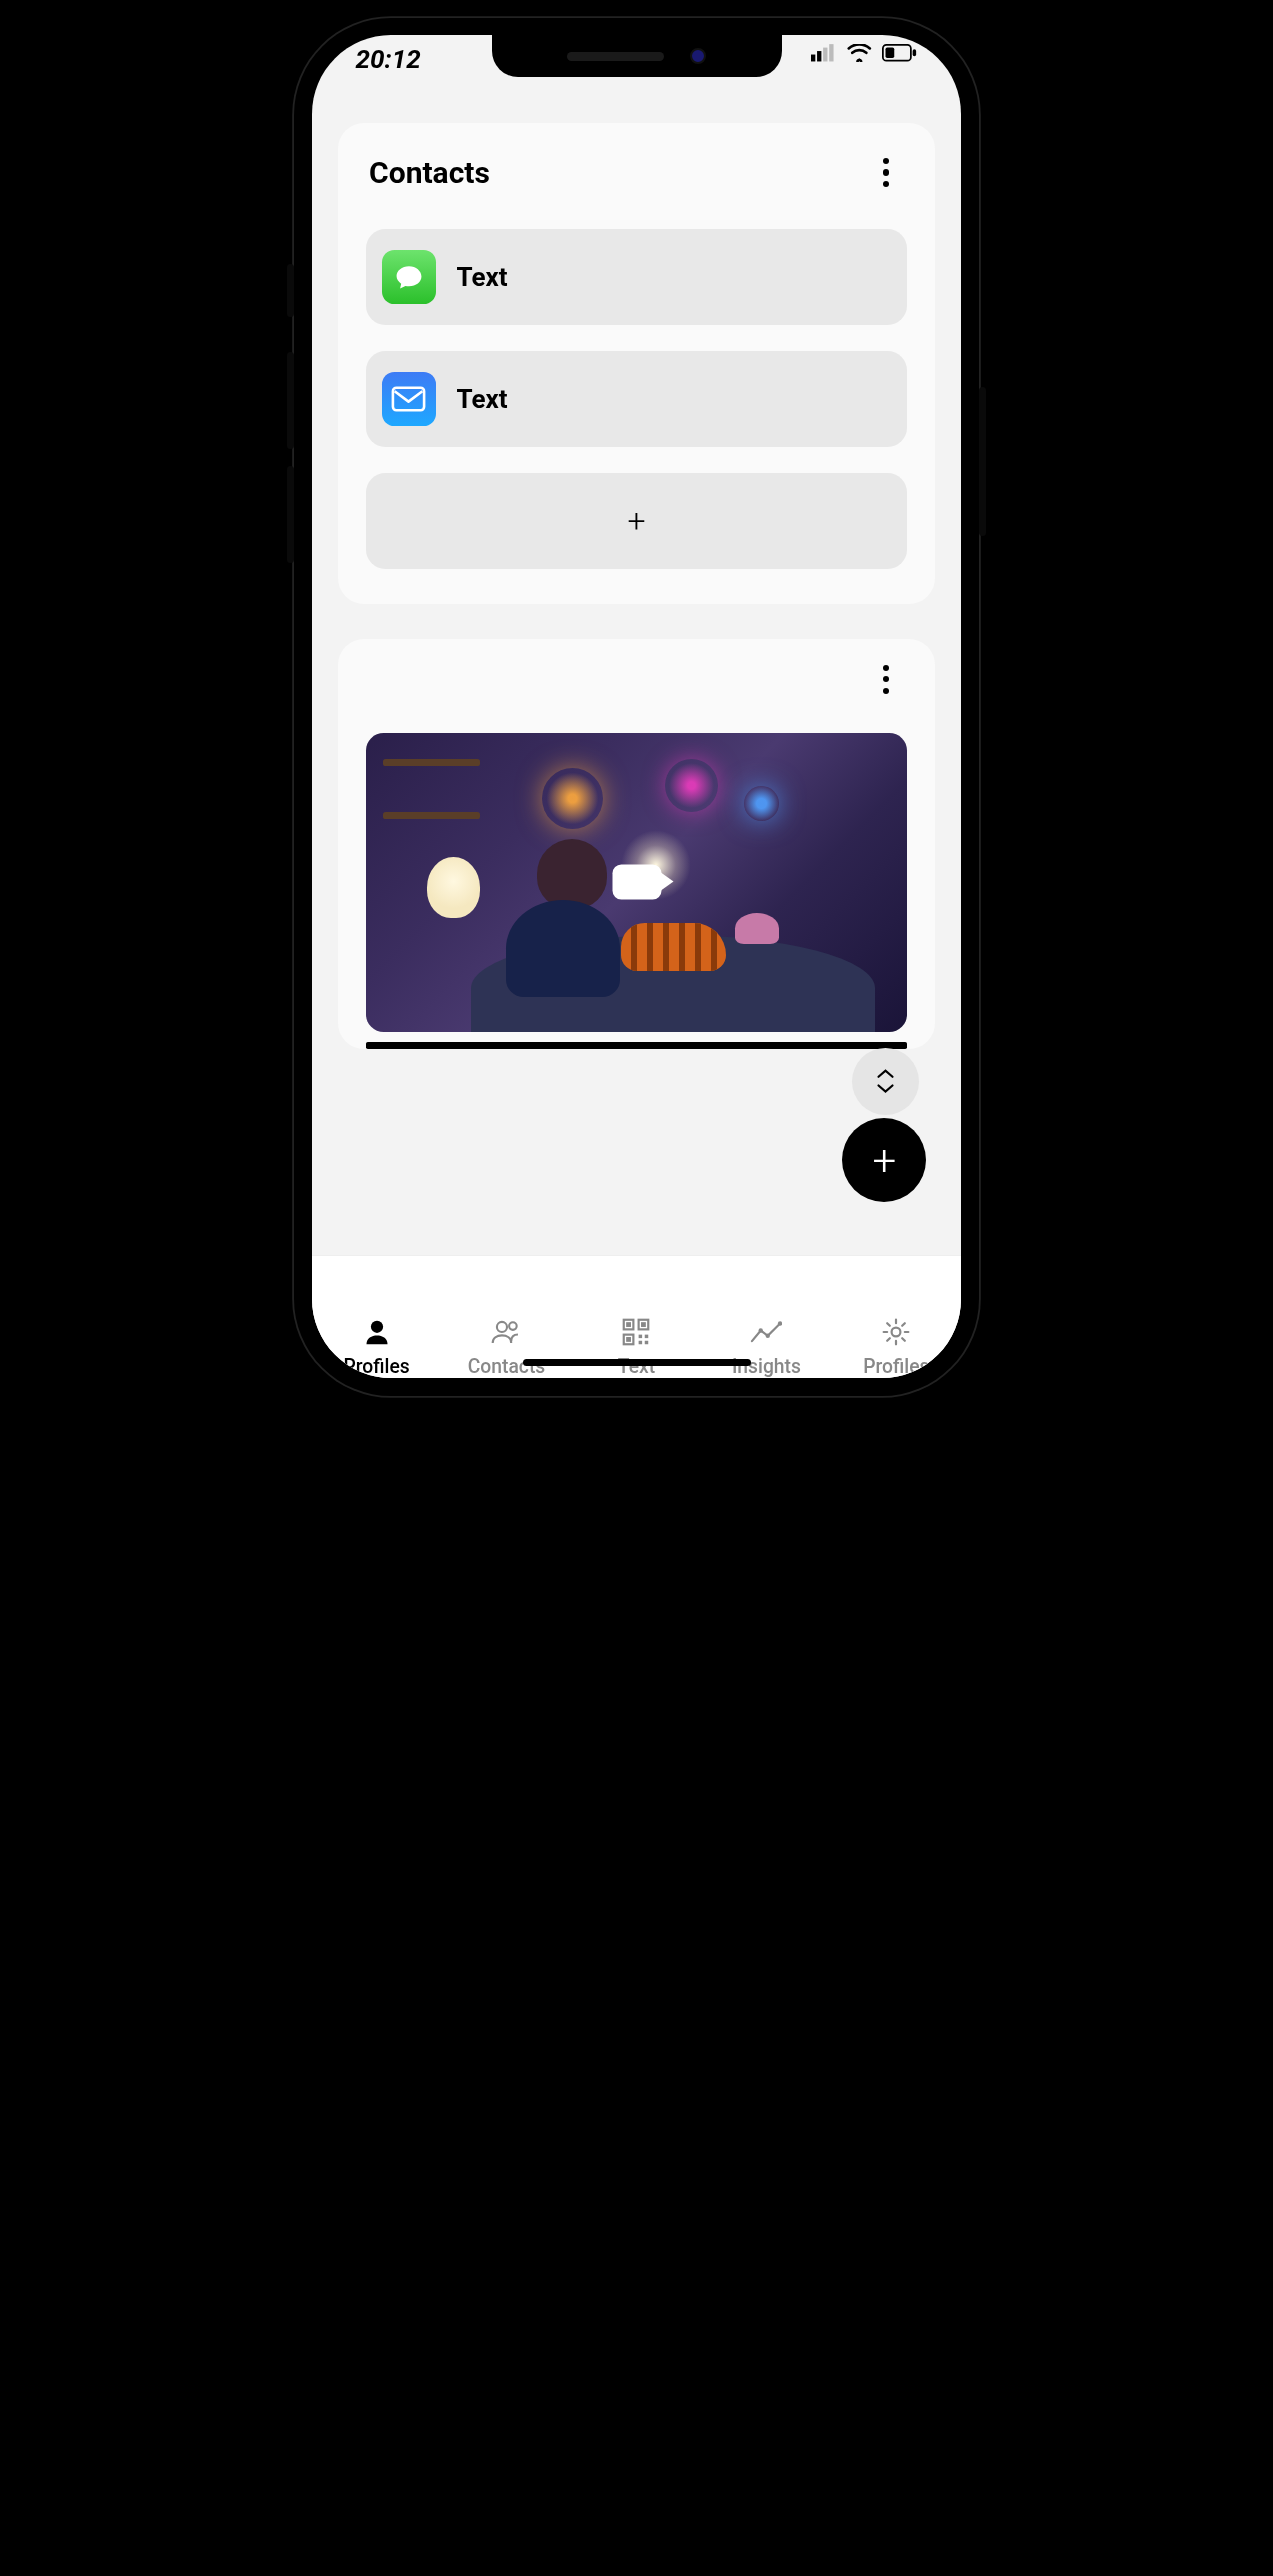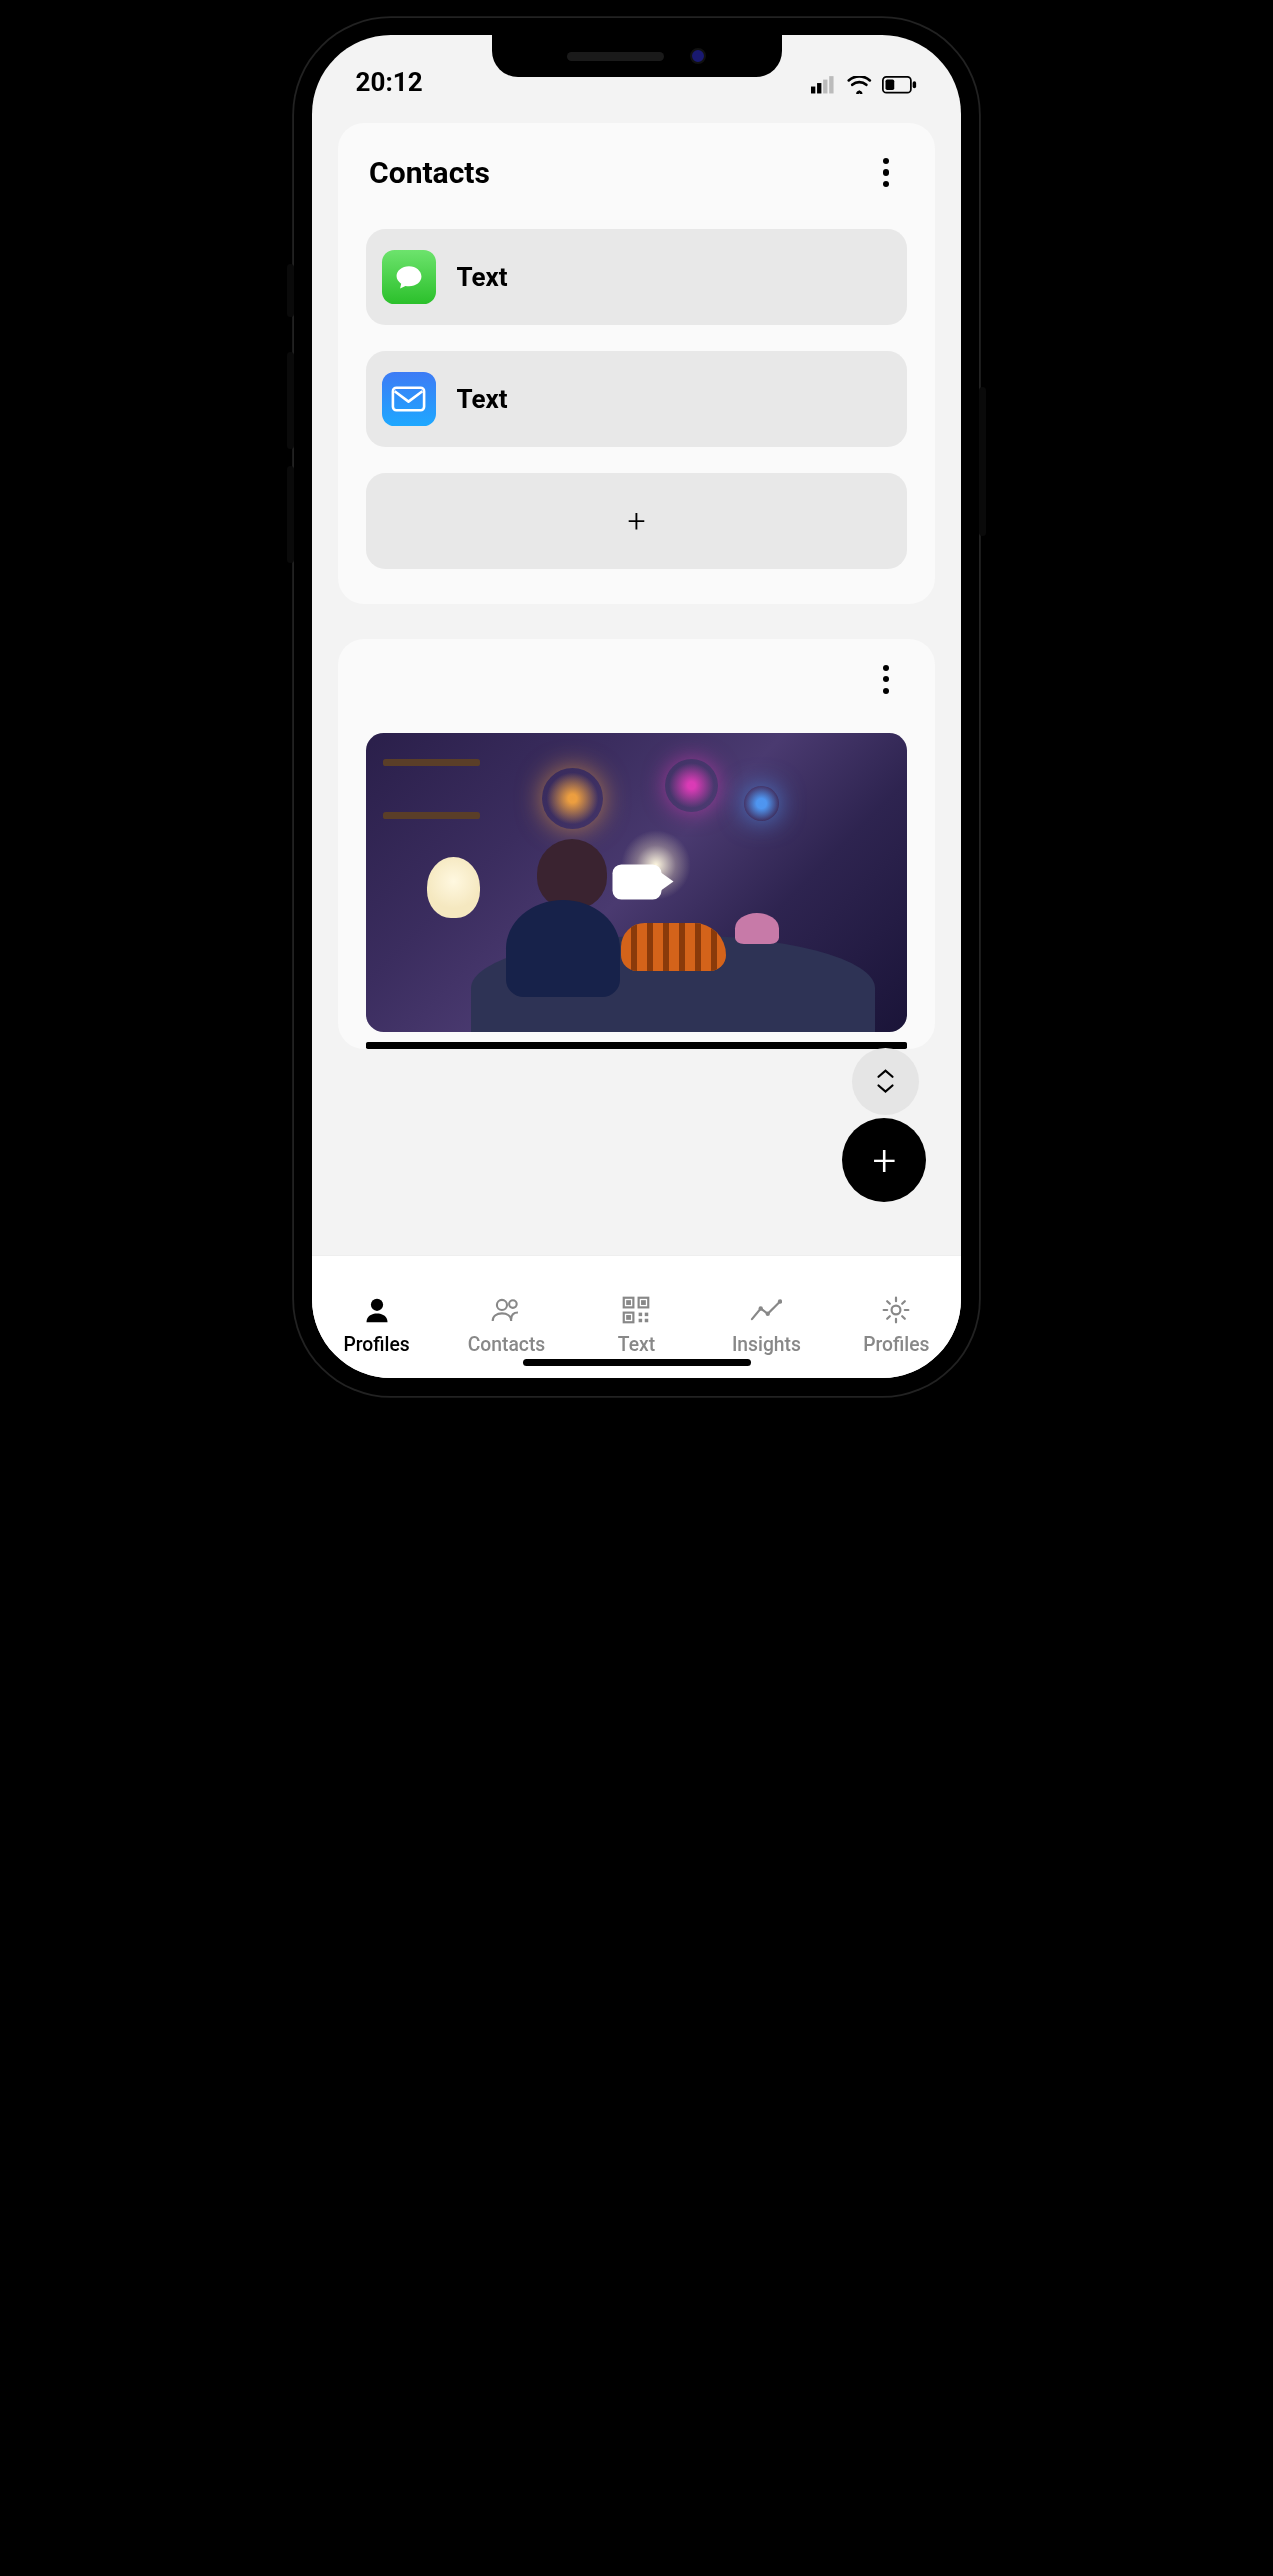--- a/index.html
+++ b/index.html
@@ -47,10 +47,11 @@
     height: 53px;
     display: flex;
     justify-content: space-between;
-    align-items: flex-end;
+    align-items: flex-start;
     padding: 0 44px;
     position: relative; z-index:10;
     margin-top:8.8px;
+    font-style:italic;
   }
   .status-time { font-size: 26px; font-weight: 700; }
   .status-icons { display:flex; gap:10.5px; align-items:center; }

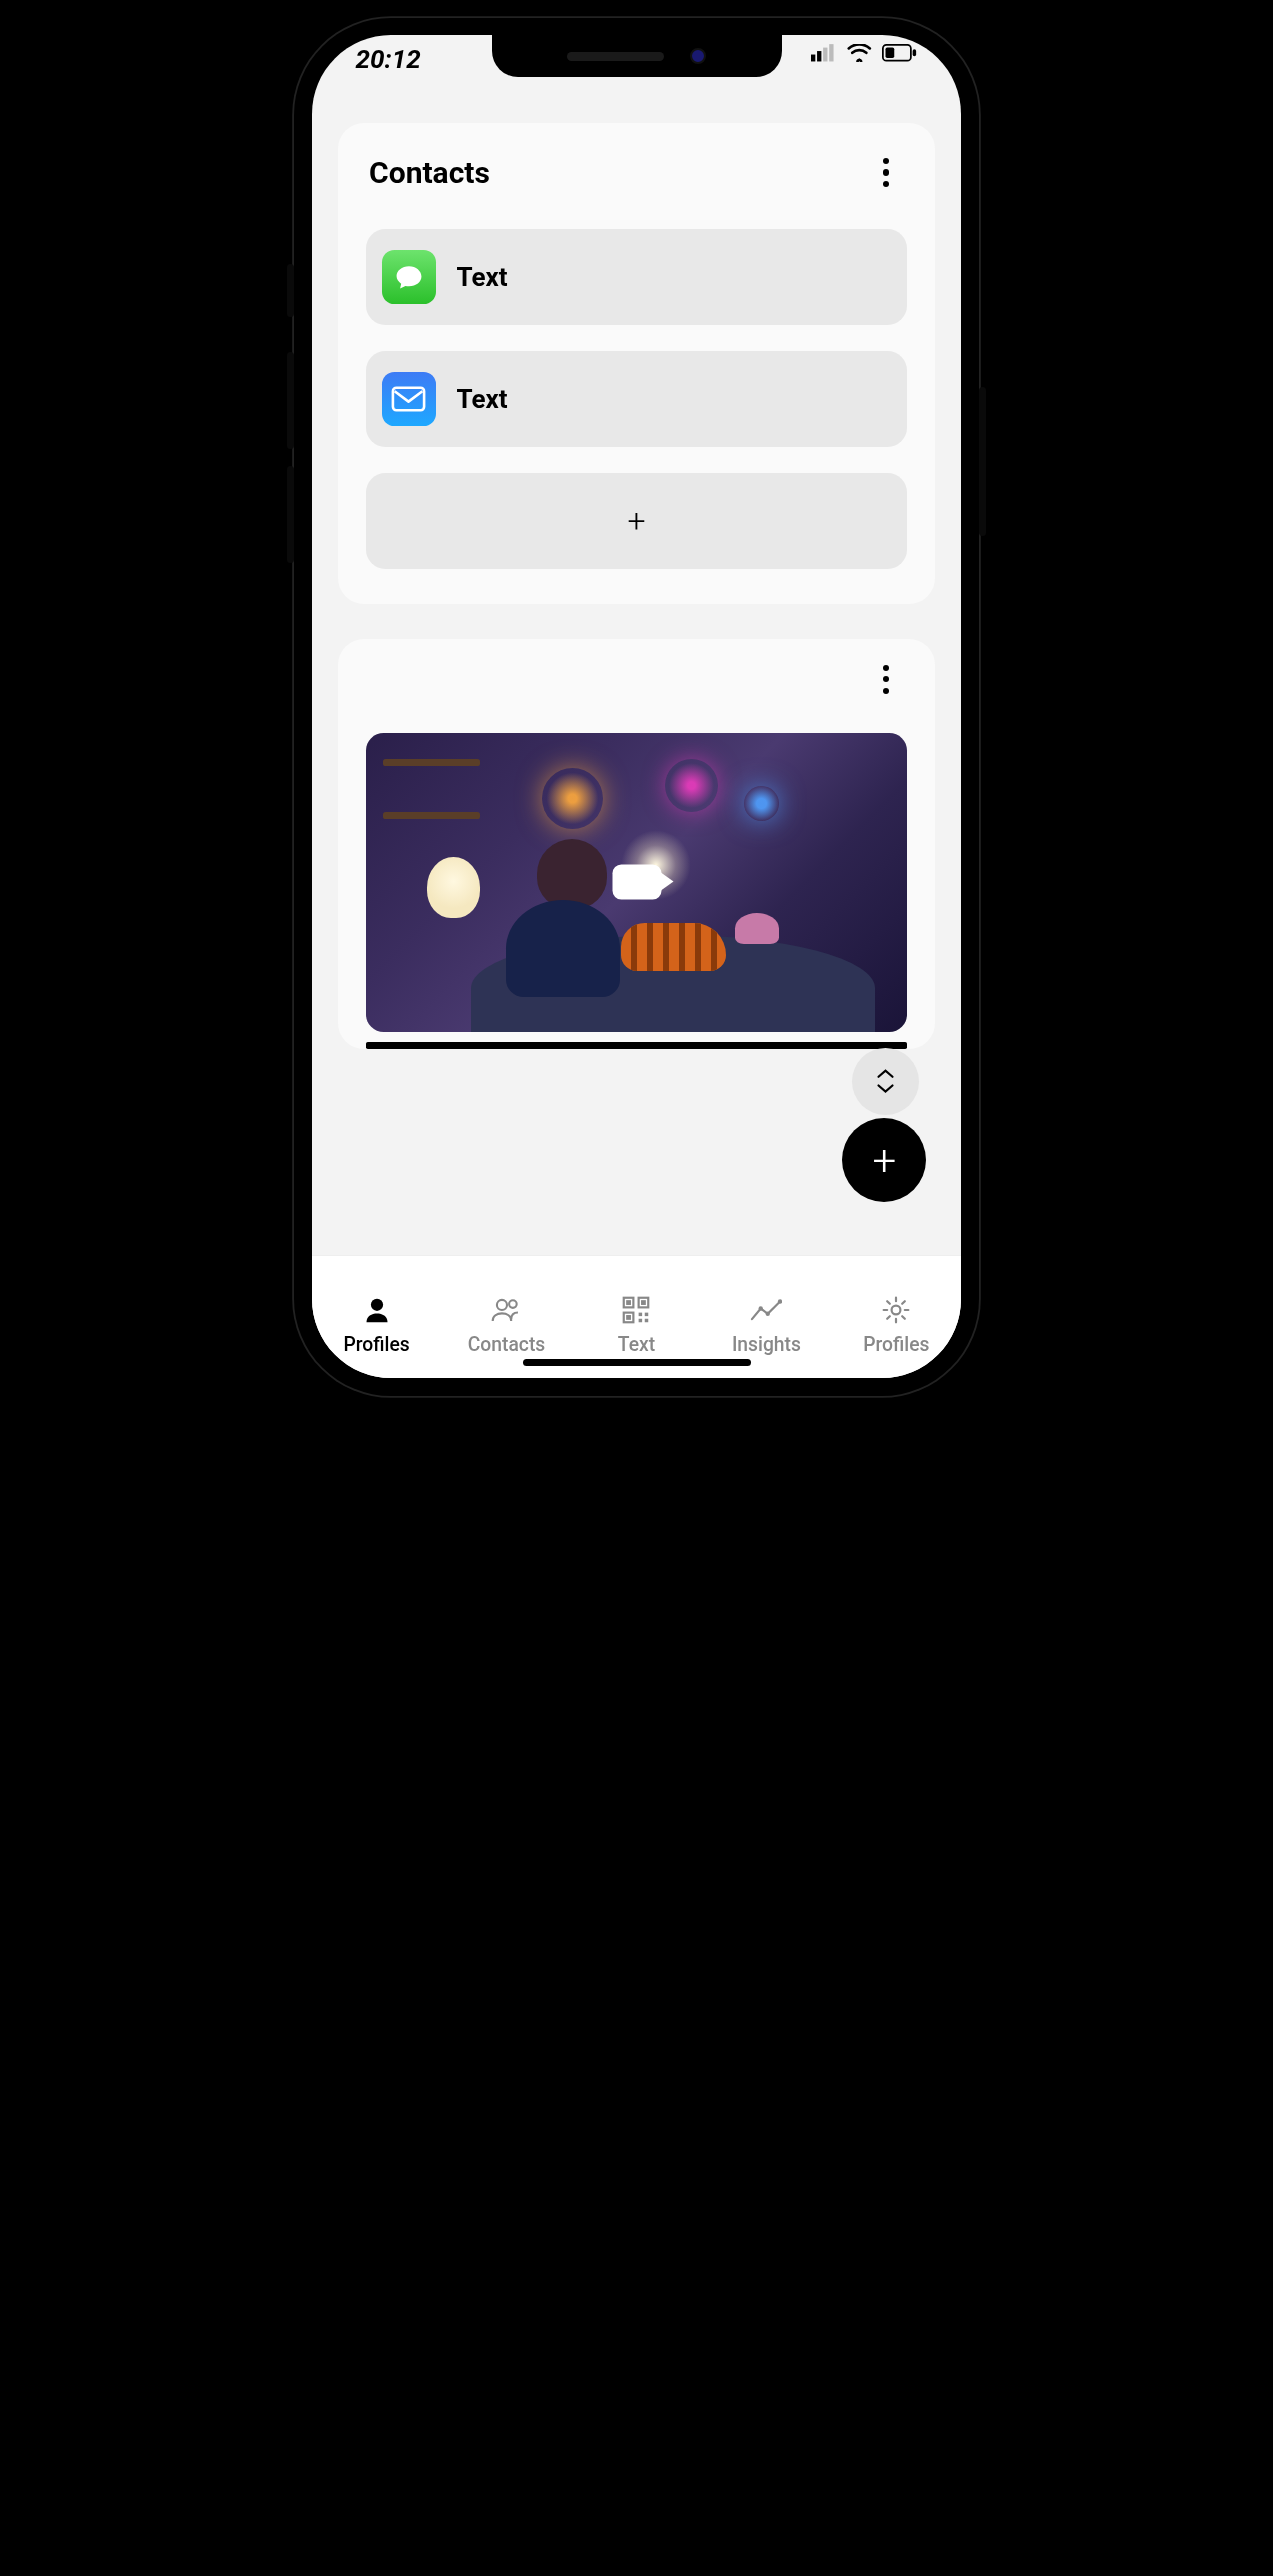--- a/index.html
+++ b/index.html
@@ -122,7 +122,7 @@
   .tab-bar {
     position:absolute; bottom:0; left:0; right:0;
     height:123px; background:#fff;
-    display:flex; justify-content:space-around; align-items:center;
+    display:flex; justify-content:space-around; align-items:flex-end;
     padding-top:16px;
     border-top:0.9px solid #eee;
     z-index:20;

